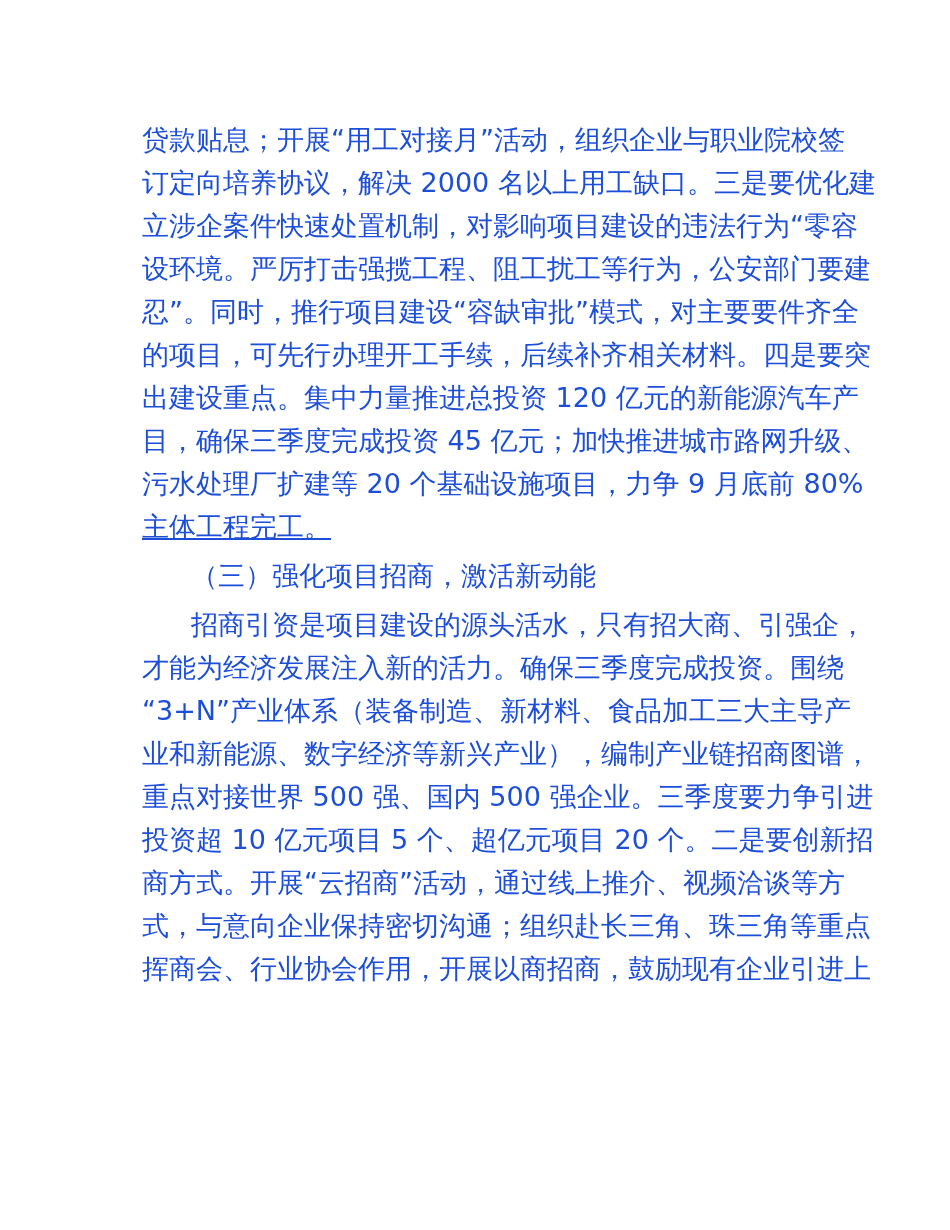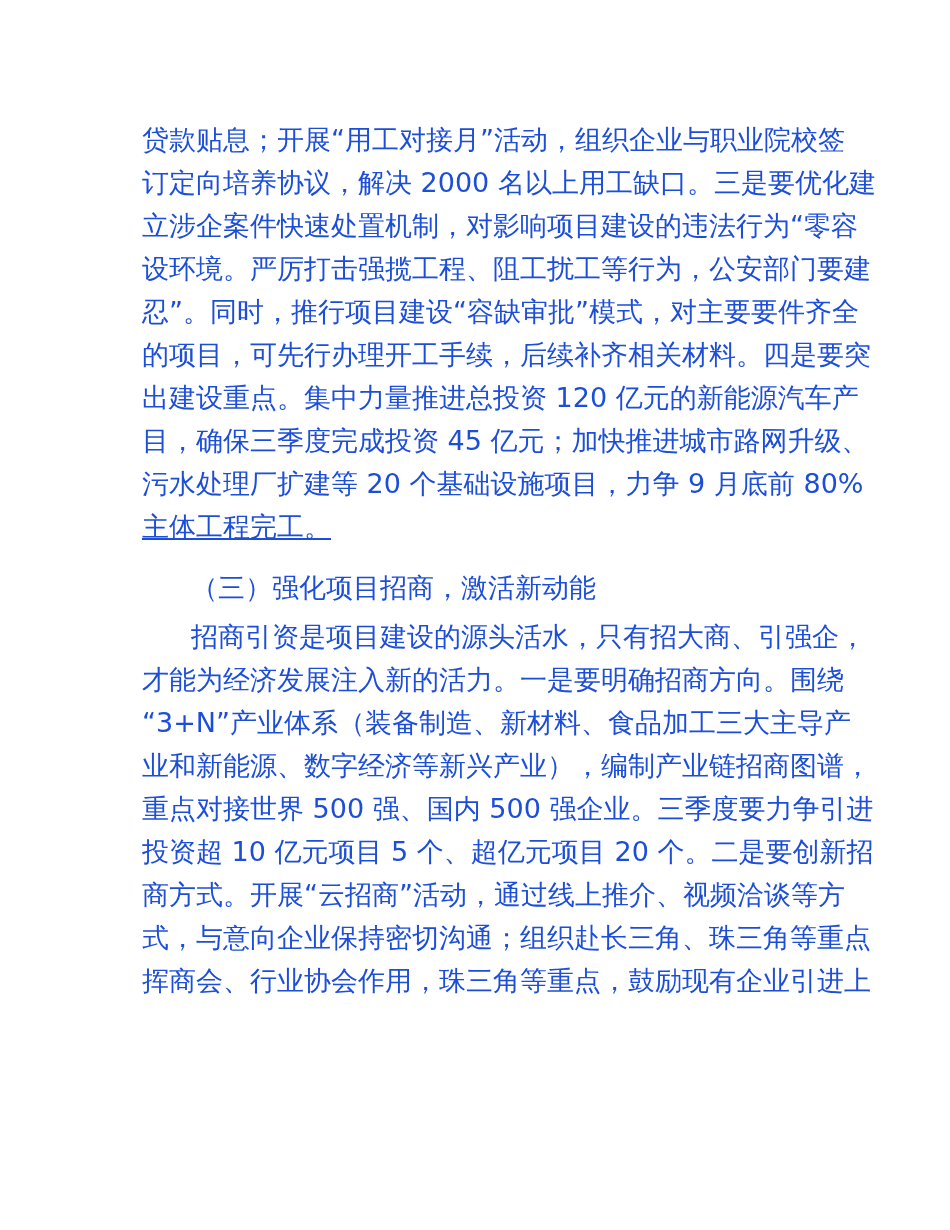--- a/index.html
+++ b/index.html
@@ -40,7 +40,7 @@
     .heading {
       padding-left: 49px;
       text-align-last: left;
-      margin-top: 18px;
+      margin-top: 6px;
       margin-bottom: 6px;
     }
   </style>

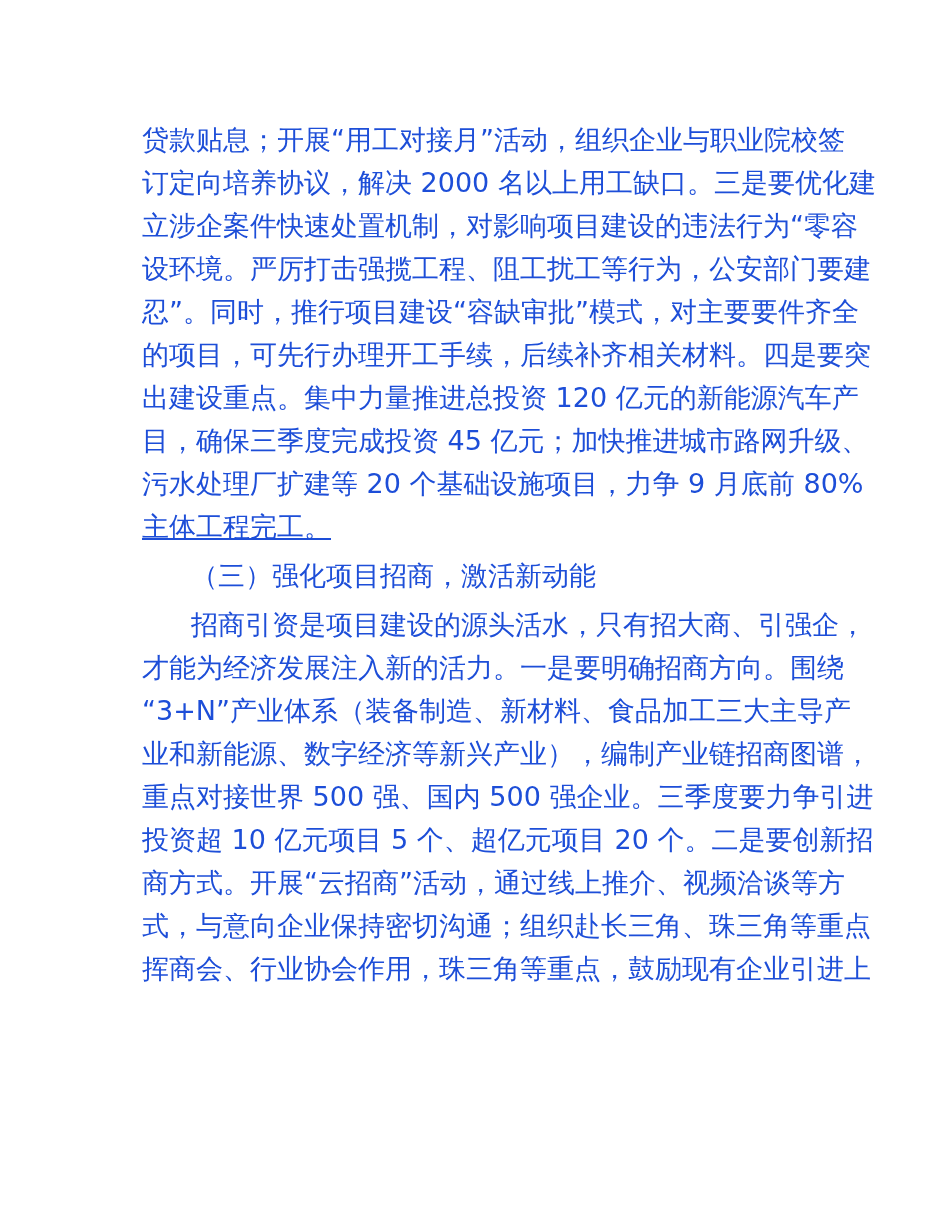--- a/index.html
+++ b/index.html
@@ -65,7 +65,7 @@
 
   <div>
     <span class="line indent">招商引资是项目建设的源头活水，只有招大商、引强企，</span>
-    <span class="line">才能为经济发展注入新的活力。一是要明确招商方向。围绕</span>
+    <span class="line">才能为经济发展注入新的活力。确保三季度完成投资。围绕</span>
     <span class="line">“3+N”产业体系（装备制造、新材料、食品加工三大主导产</span>
     <span class="line">业和新能源、数字经济等新兴产业），编制产业链招商图谱，</span>
     <span class="line">重点对接世界 500 强、国内 500 强企业。三季度要力争引进</span>

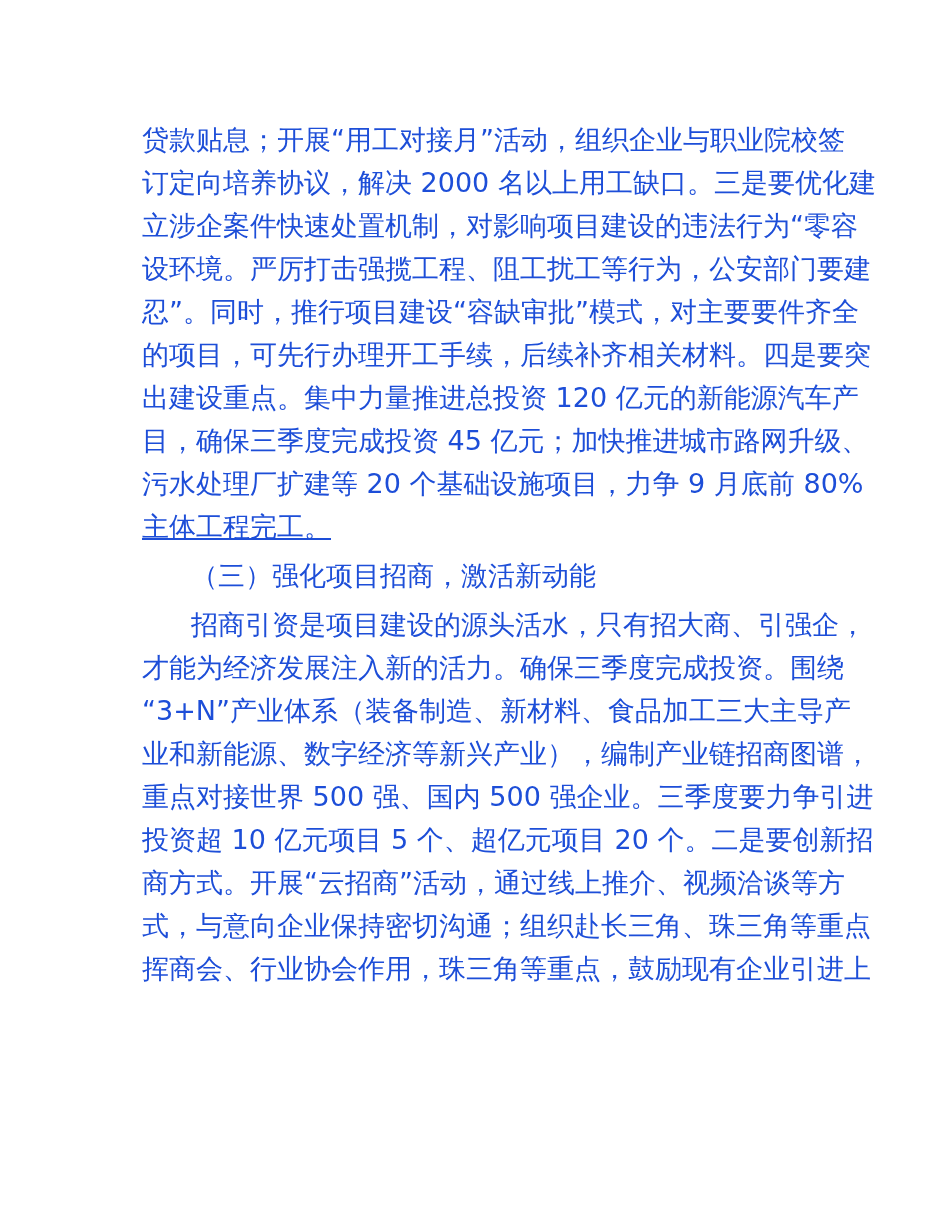--- a/index.html
+++ b/index.html
@@ -72,7 +72,7 @@
     <span class="line">投资超 10 亿元项目 5 个、超亿元项目 20 个。二是要创新招</span>
     <span class="line">商方式。开展“云招商”活动，通过线上推介、视频洽谈等方</span>
     <span class="line">式，与意向企业保持密切沟通；组织赴长三角、珠三角等重点</span>
-    <span class="line">挥商会、行业协会作用，珠三角等重点，鼓励现有企业引进上</span>
+    <span class="line">挥商会、行业协会作用，开展以商招商，鼓励现有企业引进上</span>
   </div>
 </div>
 

